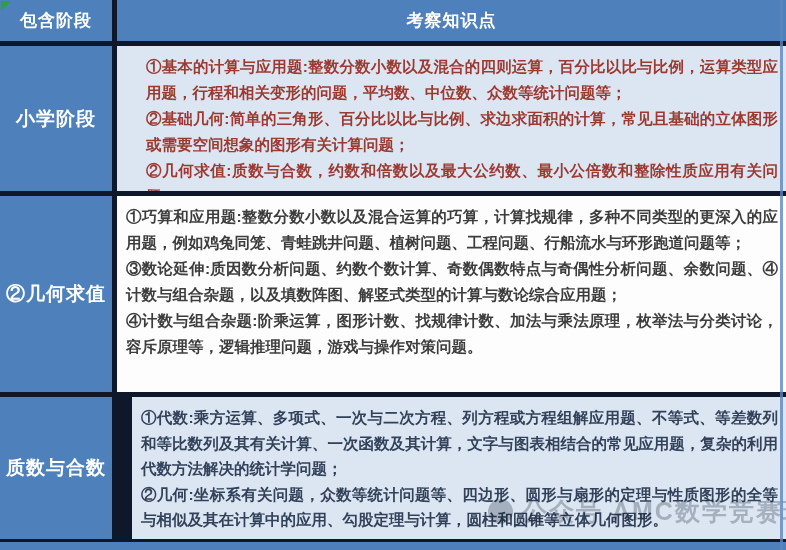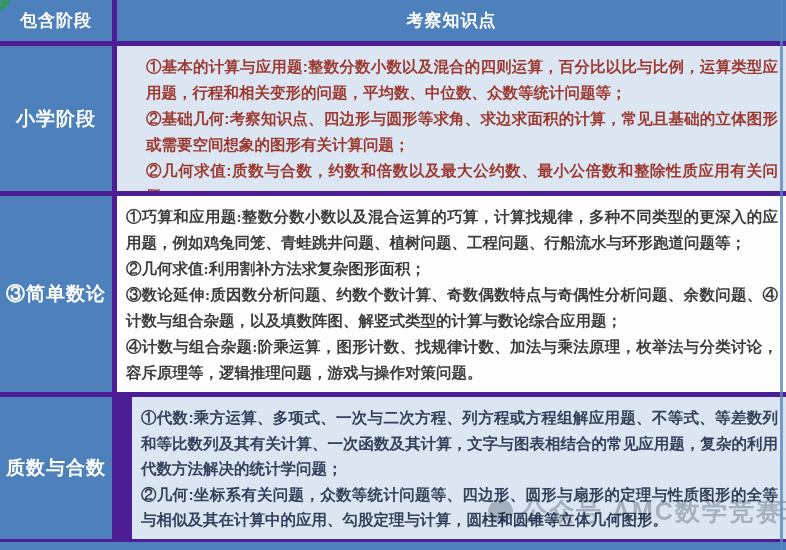--- a/index.html
+++ b/index.html
@@ -5,7 +5,7 @@
   html,body{margin:0;padding:0;}
   body{font-family:"Liberation Sans",sans-serif;}
   .page{
-    position:relative;width:786px;height:550px;background:#4c1d95;
+    position:relative;width:786px;height:550px;background:#0f172a;
     overflow:hidden;
   }
   .row{display:flex;margin-bottom:5px;}

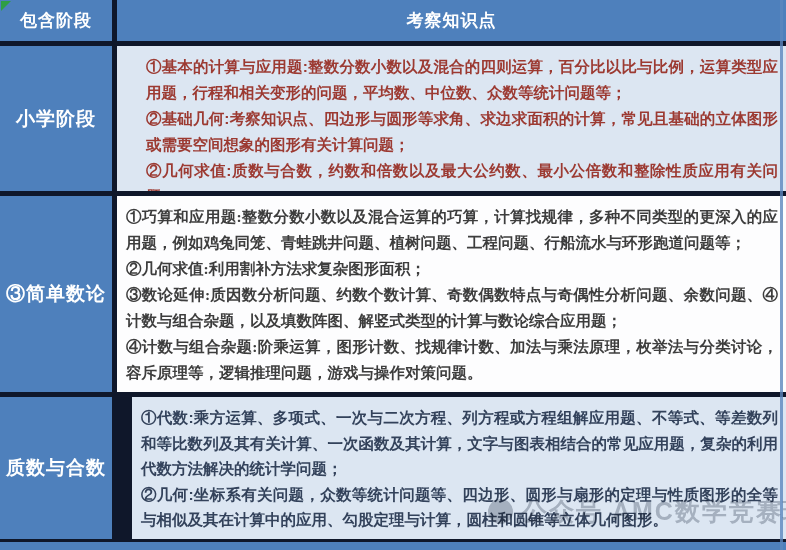--- a/index.html
+++ b/index.html
@@ -77,7 +77,7 @@
     <div class="cell stage">小学阶段</div>
     <div class="cell content knowledge bg-band t1">
       <p>①基本的计算与应用题:整数分数小数以及混合的四则运算，百分比以比与比例，运算类型应用题，行程和相关变形的问题，平均数、中位数、众数等统计问题等；</p>
-      <p>②基础几何:考察知识点、四边形与圆形等求角、求边求面积的计算，常见且基础的立体图形或需要空间想象的图形有关计算问题；</p>
+      <p>②基础几何:简单的三角形、百分比以比与比例、求边求面积的计算，常见且基础的立体图形或需要空间想象的图形有关计算问题；</p>
       <p>②几何求值:质数与合数，约数和倍数以及最大公约数、最小公倍数和整除性质应用有关问题。</p>
     </div>
   </div>

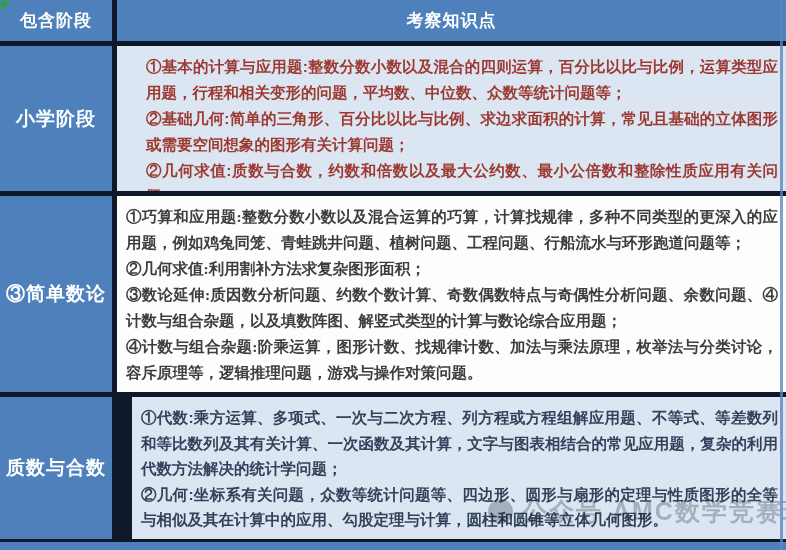--- a/index.html
+++ b/index.html
@@ -36,7 +36,7 @@
   .bg-band{background:var(--band-bg);}
   .bg-plain{background:var(--plain-bg);}
   .t1{color:var(--row1-text);}
-  .t2{color:var(--row2-text);font-family:Liberation Serif, serif;}
+  .t2{color:var(--row2-text);}
   .t3{color:var(--row3-text);margin-left:15px;}
   .bottom-strip{height:8px;background:var(--header-bg);width:100%;}
   .right-edge{

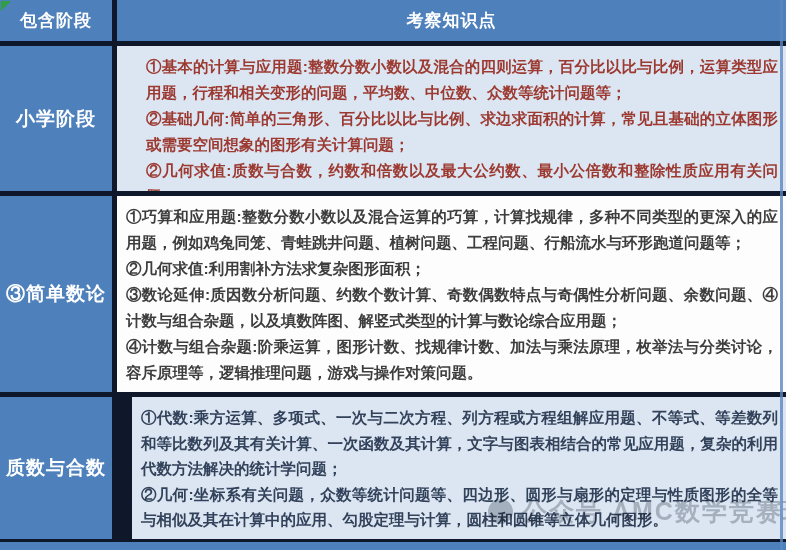--- a/index.html
+++ b/index.html
@@ -86,7 +86,6 @@
     <div class="cell stage">③简单数论</div>
     <div class="cell content knowledge bg-plain t2">
       <p>①巧算和应用题:整数分数小数以及混合运算的巧算，计算找规律，多种不同类型的更深入的应用题，例如鸡兔同笼、青蛙跳井问题、植树问题、工程问题、行船流水与环形跑道问题等；</p>
-      <p>②几何求值:利用割补方法求复杂图形面积；</p>
       <p>③数论延伸:质因数分析问题、约数个数计算、奇数偶数特点与奇偶性分析问题、余数问题、④计数与组合杂题，以及填数阵图、解竖式类型的计算与数论综合应用题；</p>
       <p>④计数与组合杂题:阶乘运算，图形计数、找规律计数、加法与乘法原理，枚举法与分类讨论，容斥原理等，逻辑推理问题，游戏与操作对策问题。</p>
     </div>

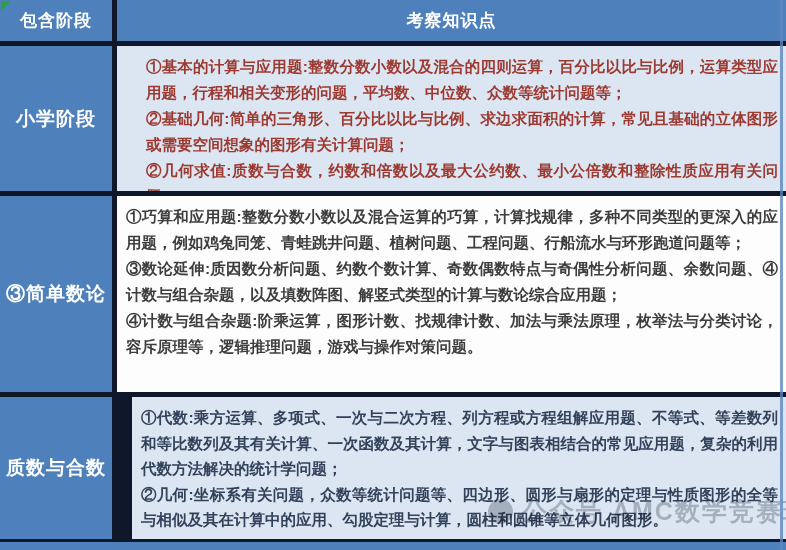--- a/index.html
+++ b/index.html
@@ -83,7 +83,7 @@
   </div>
 
   <div class="row row-2">
-    <div class="cell stage">③简单数论</div>
+    <div class="cell stage">②几何求值</div>
     <div class="cell content knowledge bg-plain t2">
       <p>①巧算和应用题:整数分数小数以及混合运算的巧算，计算找规律，多种不同类型的更深入的应用题，例如鸡兔同笼、青蛙跳井问题、植树问题、工程问题、行船流水与环形跑道问题等；</p>
       <p>③数论延伸:质因数分析问题、约数个数计算、奇数偶数特点与奇偶性分析问题、余数问题、④计数与组合杂题，以及填数阵图、解竖式类型的计算与数论综合应用题；</p>

